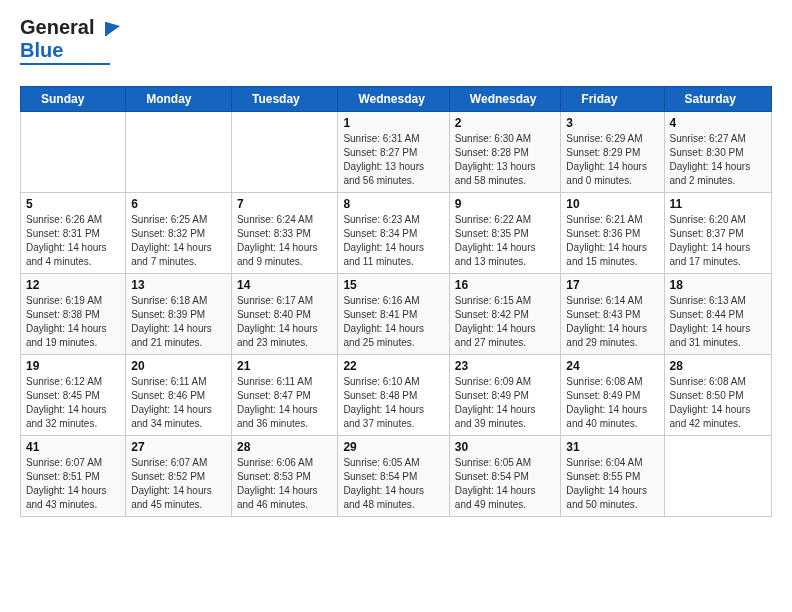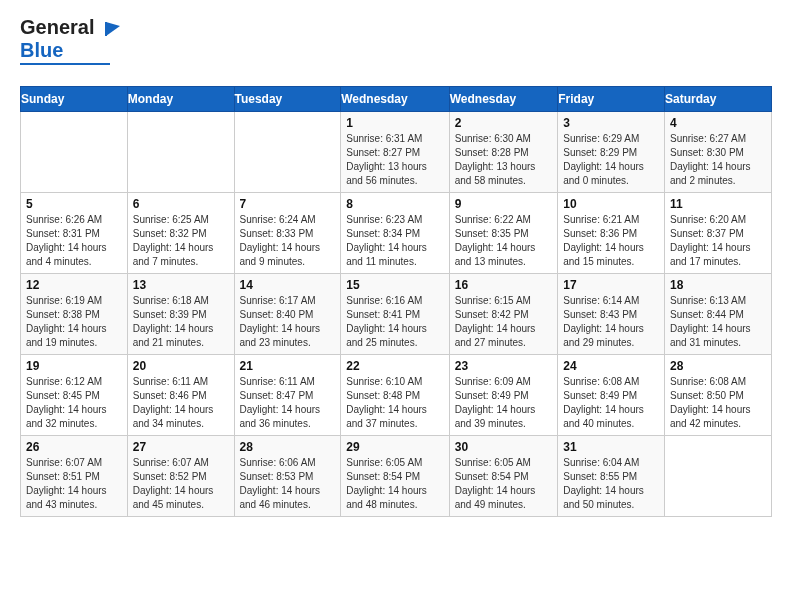--- a/index.html
+++ b/index.html
@@ -42,7 +42,7 @@
     .calendar thead th {
       background: #1565c0;
       color: #fff;
-      padding: 5px 0;
+      padding: 5px 20px;
       text-align: left;
       font-size: 12px;
       font-weight: bold;

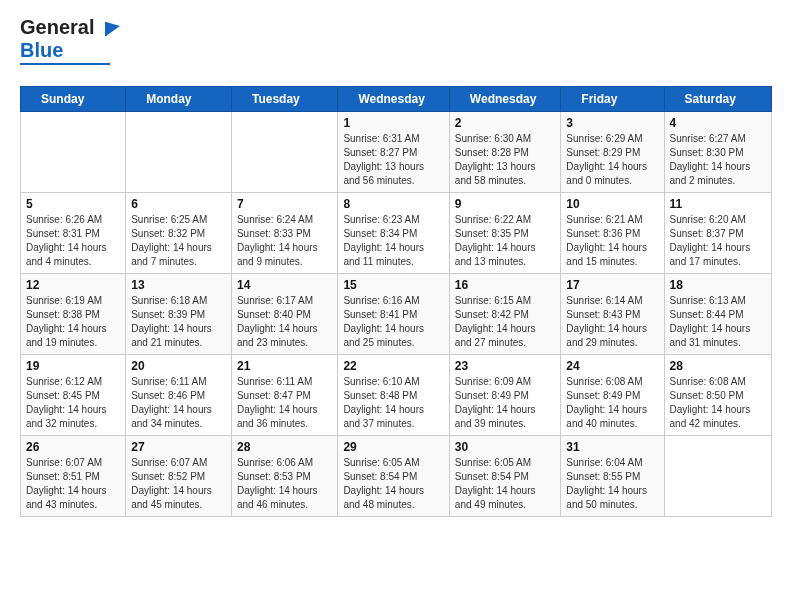--- a/index.html
+++ b/index.html
@@ -227,7 +227,7 @@
       </tr>
       <tr>
         <td>
-          <div class="day-num">26</div>
+          <div class="day-num">41</div>
           <div class="day-info">Sunrise: 6:07 AM<br>Sunset: 8:51 PM<br>Daylight: 14 hours<br>and 43 minutes.</div>
         </td>
         <td>

